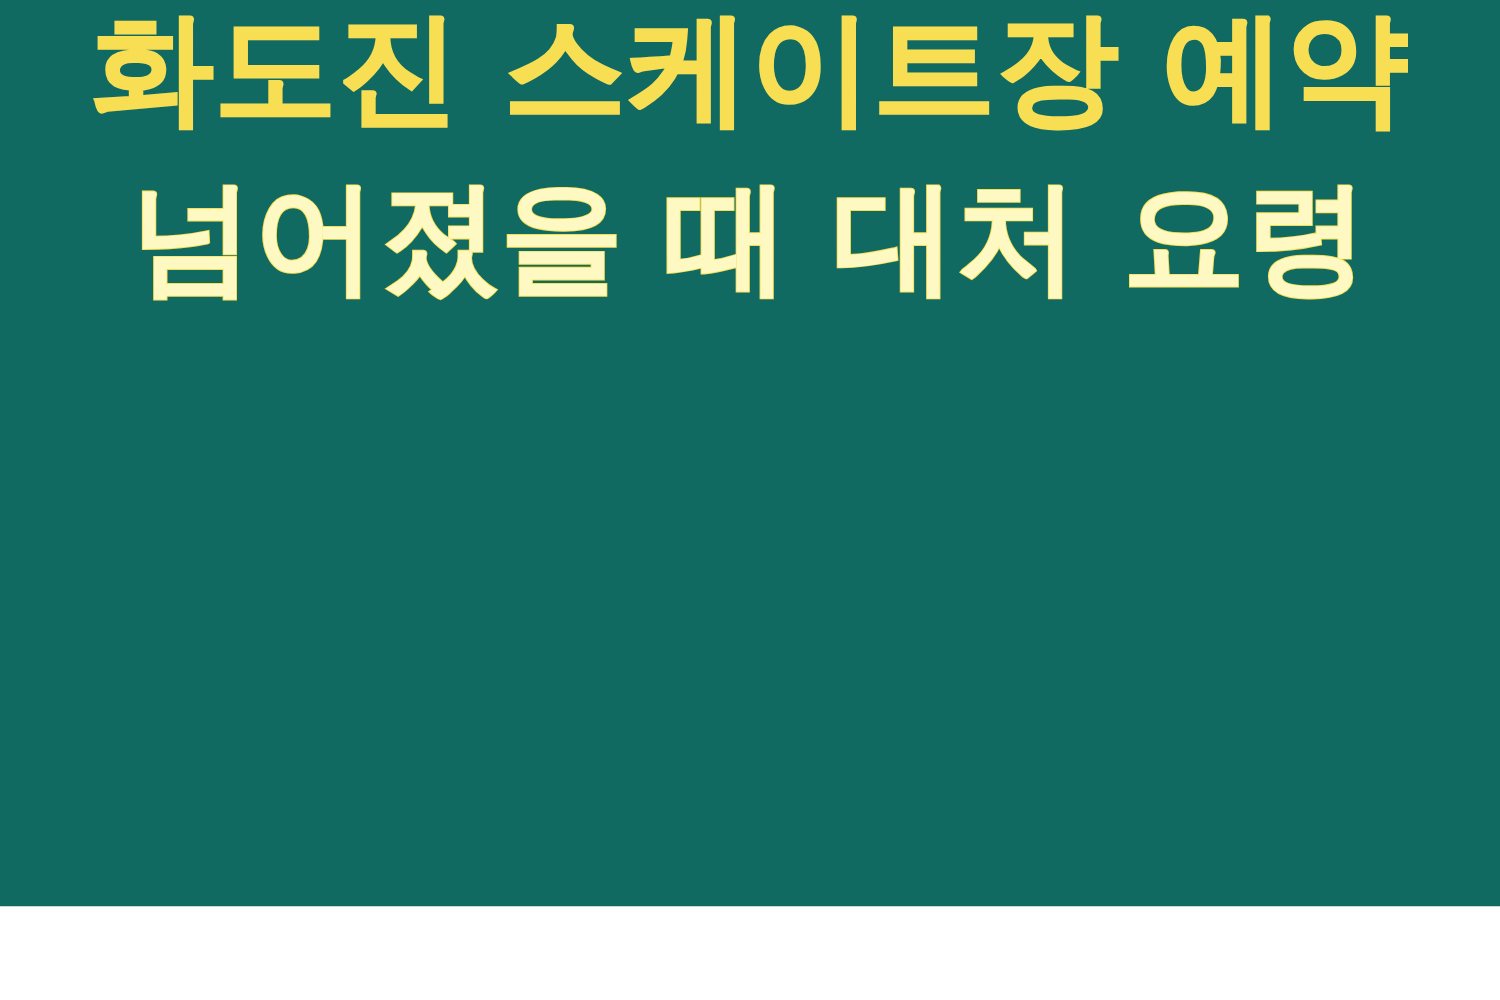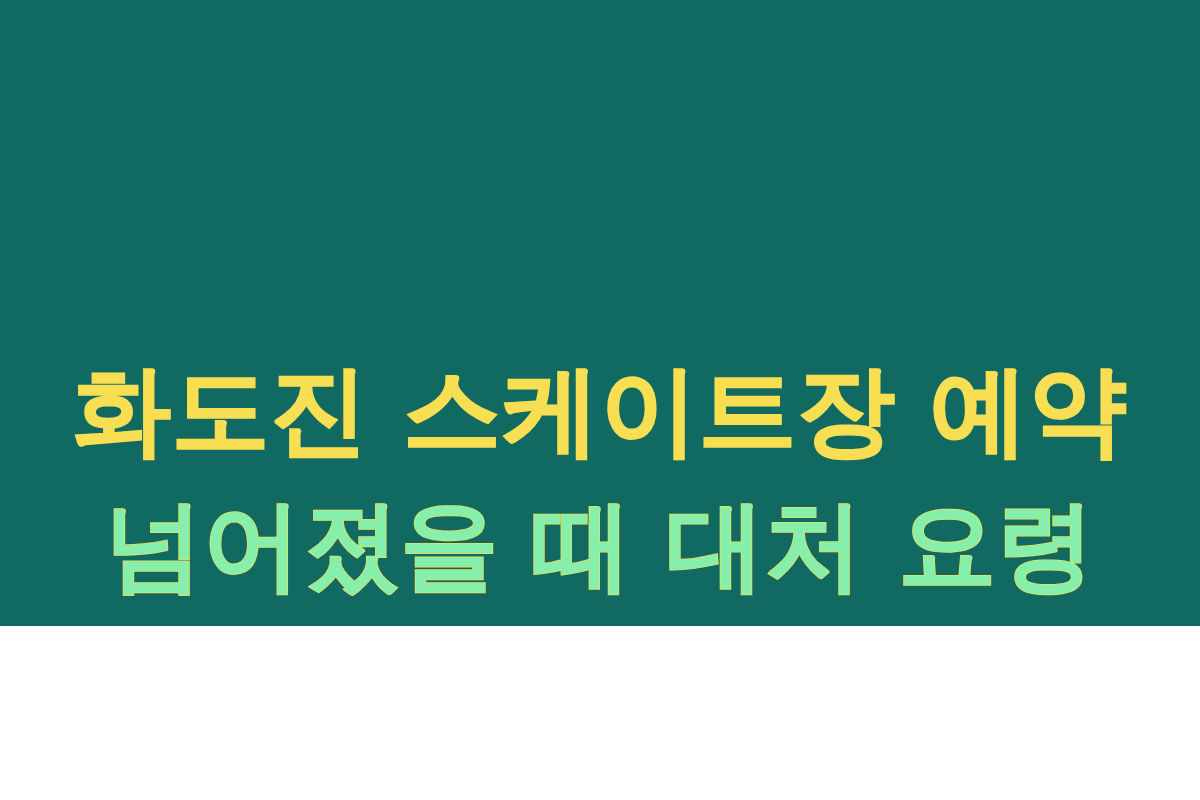--- a/index.html
+++ b/index.html
@@ -18,12 +18,12 @@
   #banner {
     position: relative;
     width: 1200px;
-    height: 626px;
+    height: 725px;
     box-sizing: border-box;
     display: flex;
     flex-direction: column;
     align-items: center;
-    justify-content: flex-end;
+    justify-content: flex-start;
     background: #116a61;
   }
 

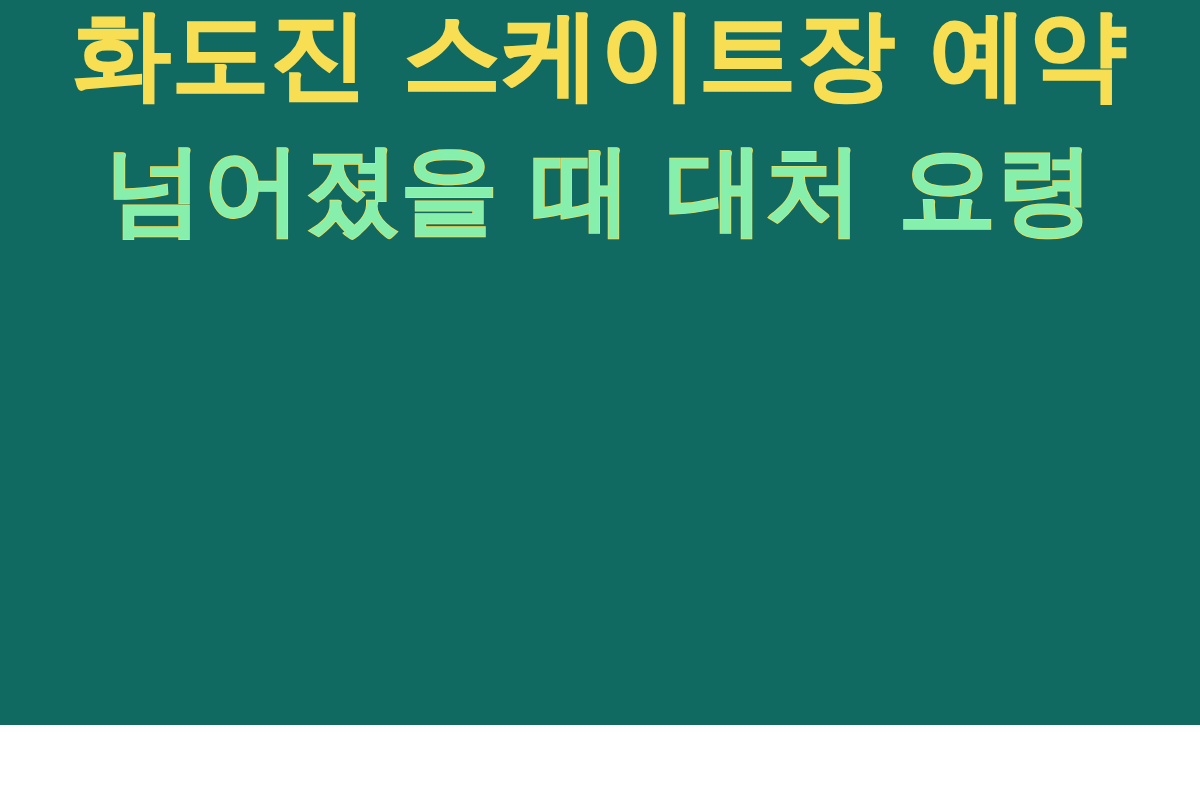--- a/index.html
+++ b/index.html
@@ -71,7 +71,7 @@
 
     <span class="title-line line-1" style="color: rgb(247, 222, 83); -webkit-text-stroke: 1.5px rgb(247, 222, 83);">화도진 스케이트장 예약</span>
 
-    <span class="title-line line-2" style="color: #86efac; -webkit-text-stroke: 1.5px rgb(247, 222, 83);">넘어졌을 때 대처 요령</span>
+    <span class="title-line line-2" style="color: #fef9c3; -webkit-text-stroke: 1.5px rgb(247, 222, 83);">넘어졌을 때 대처 요령</span>
 
   </div>
 

